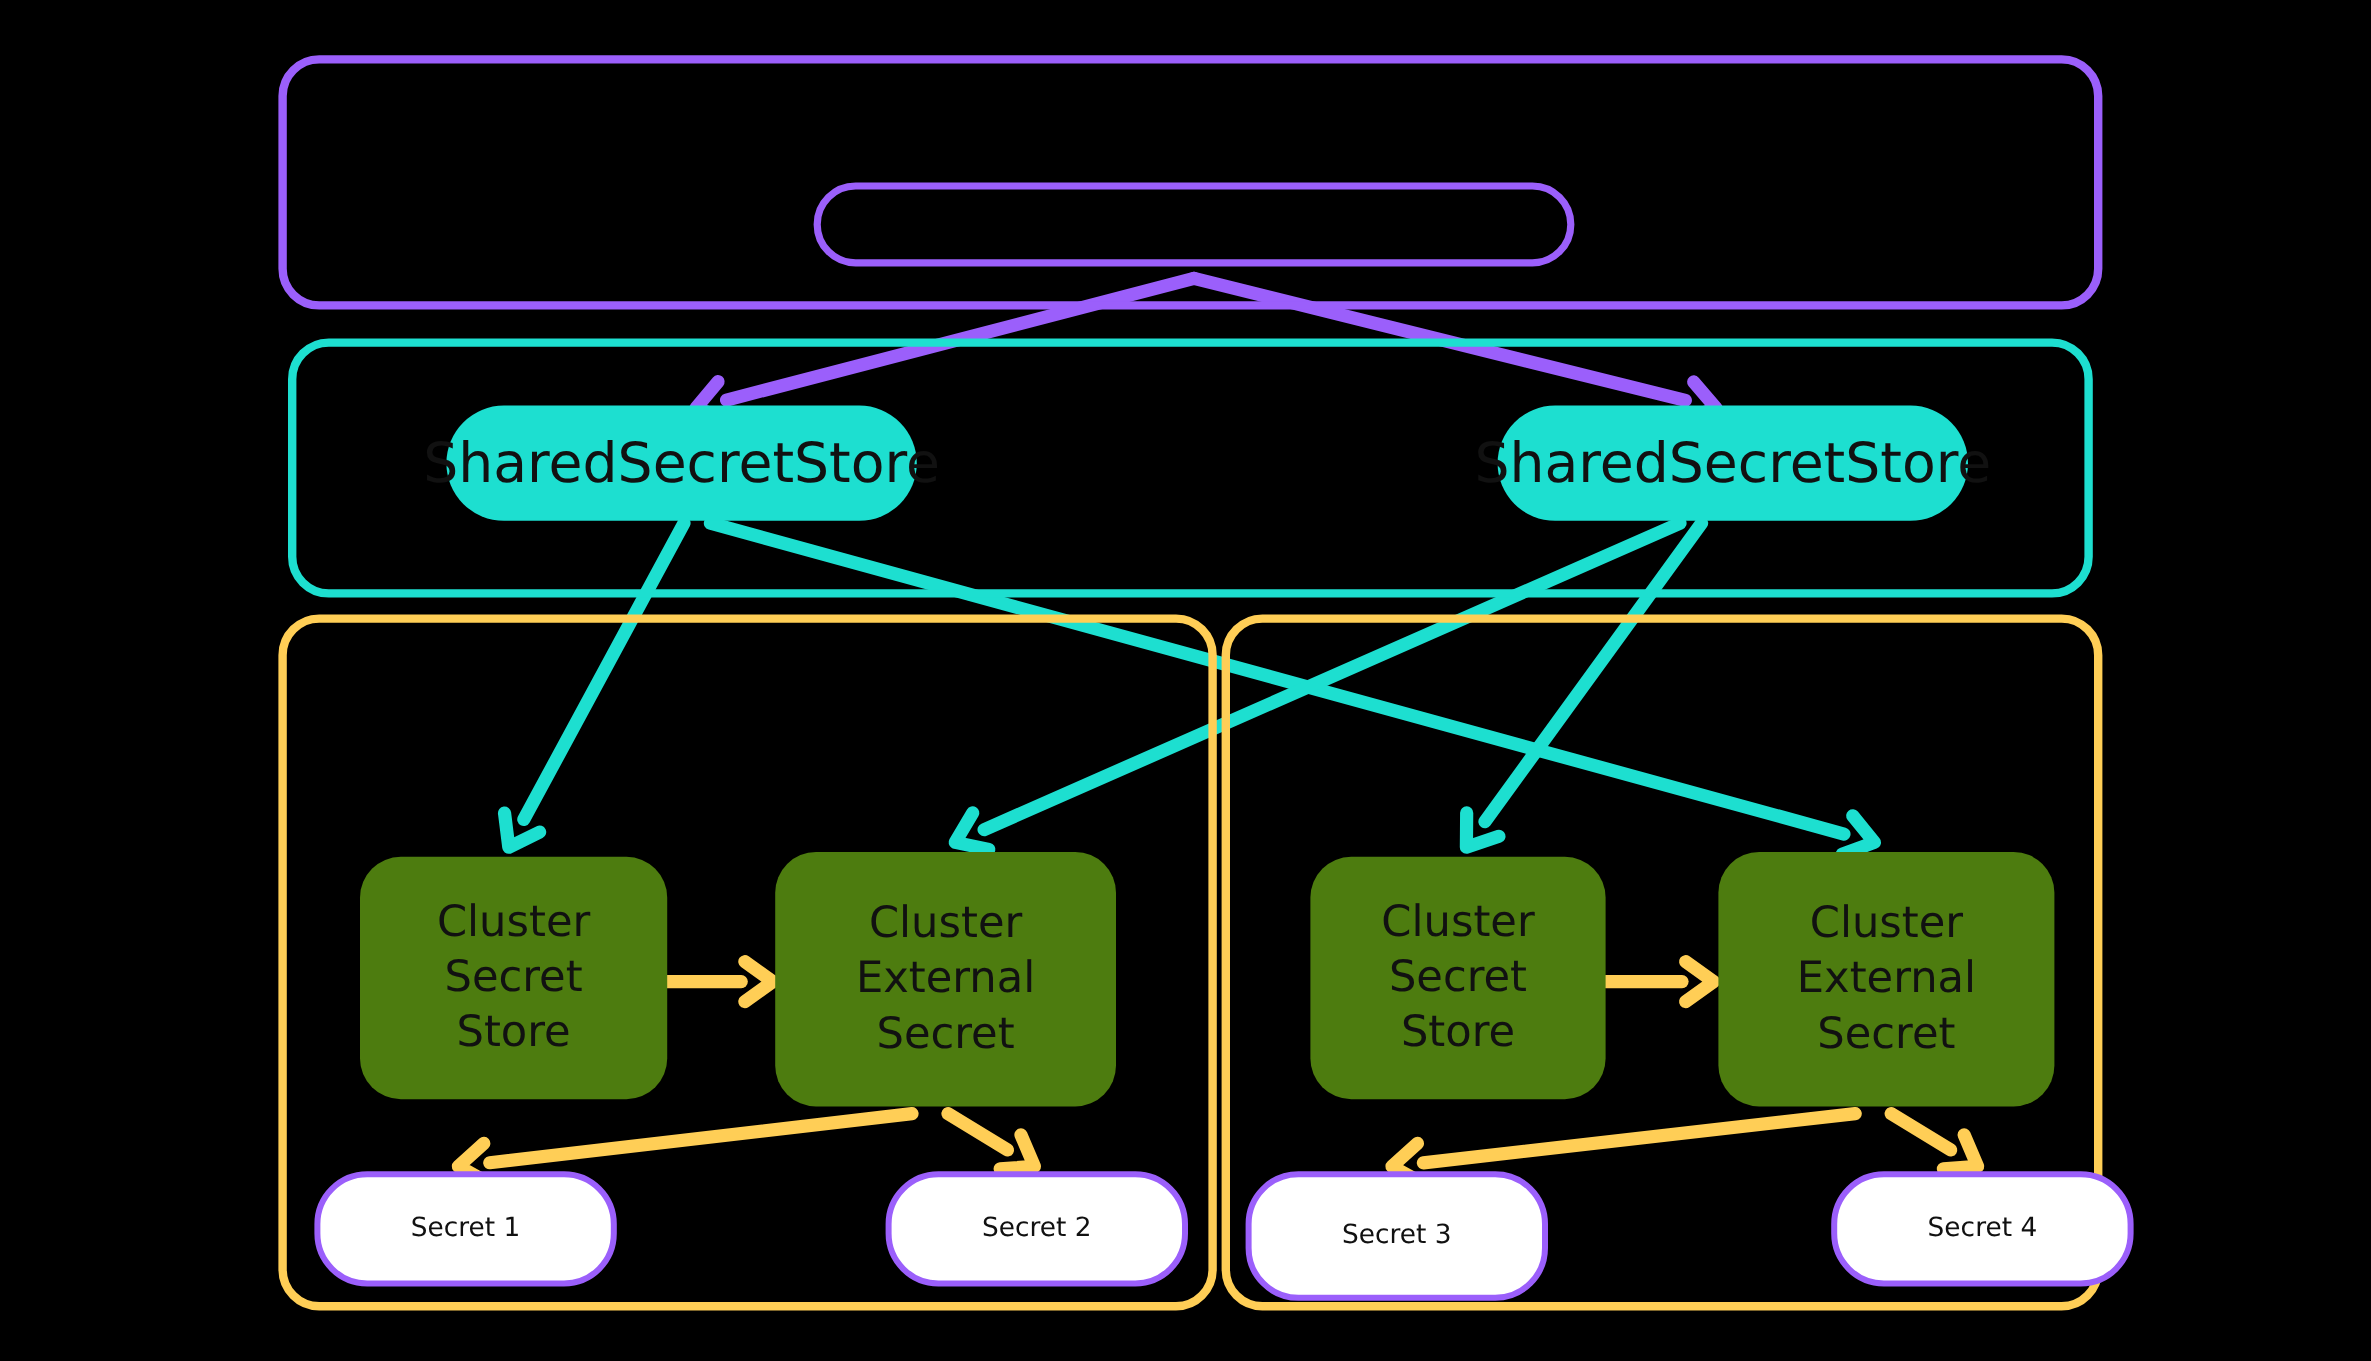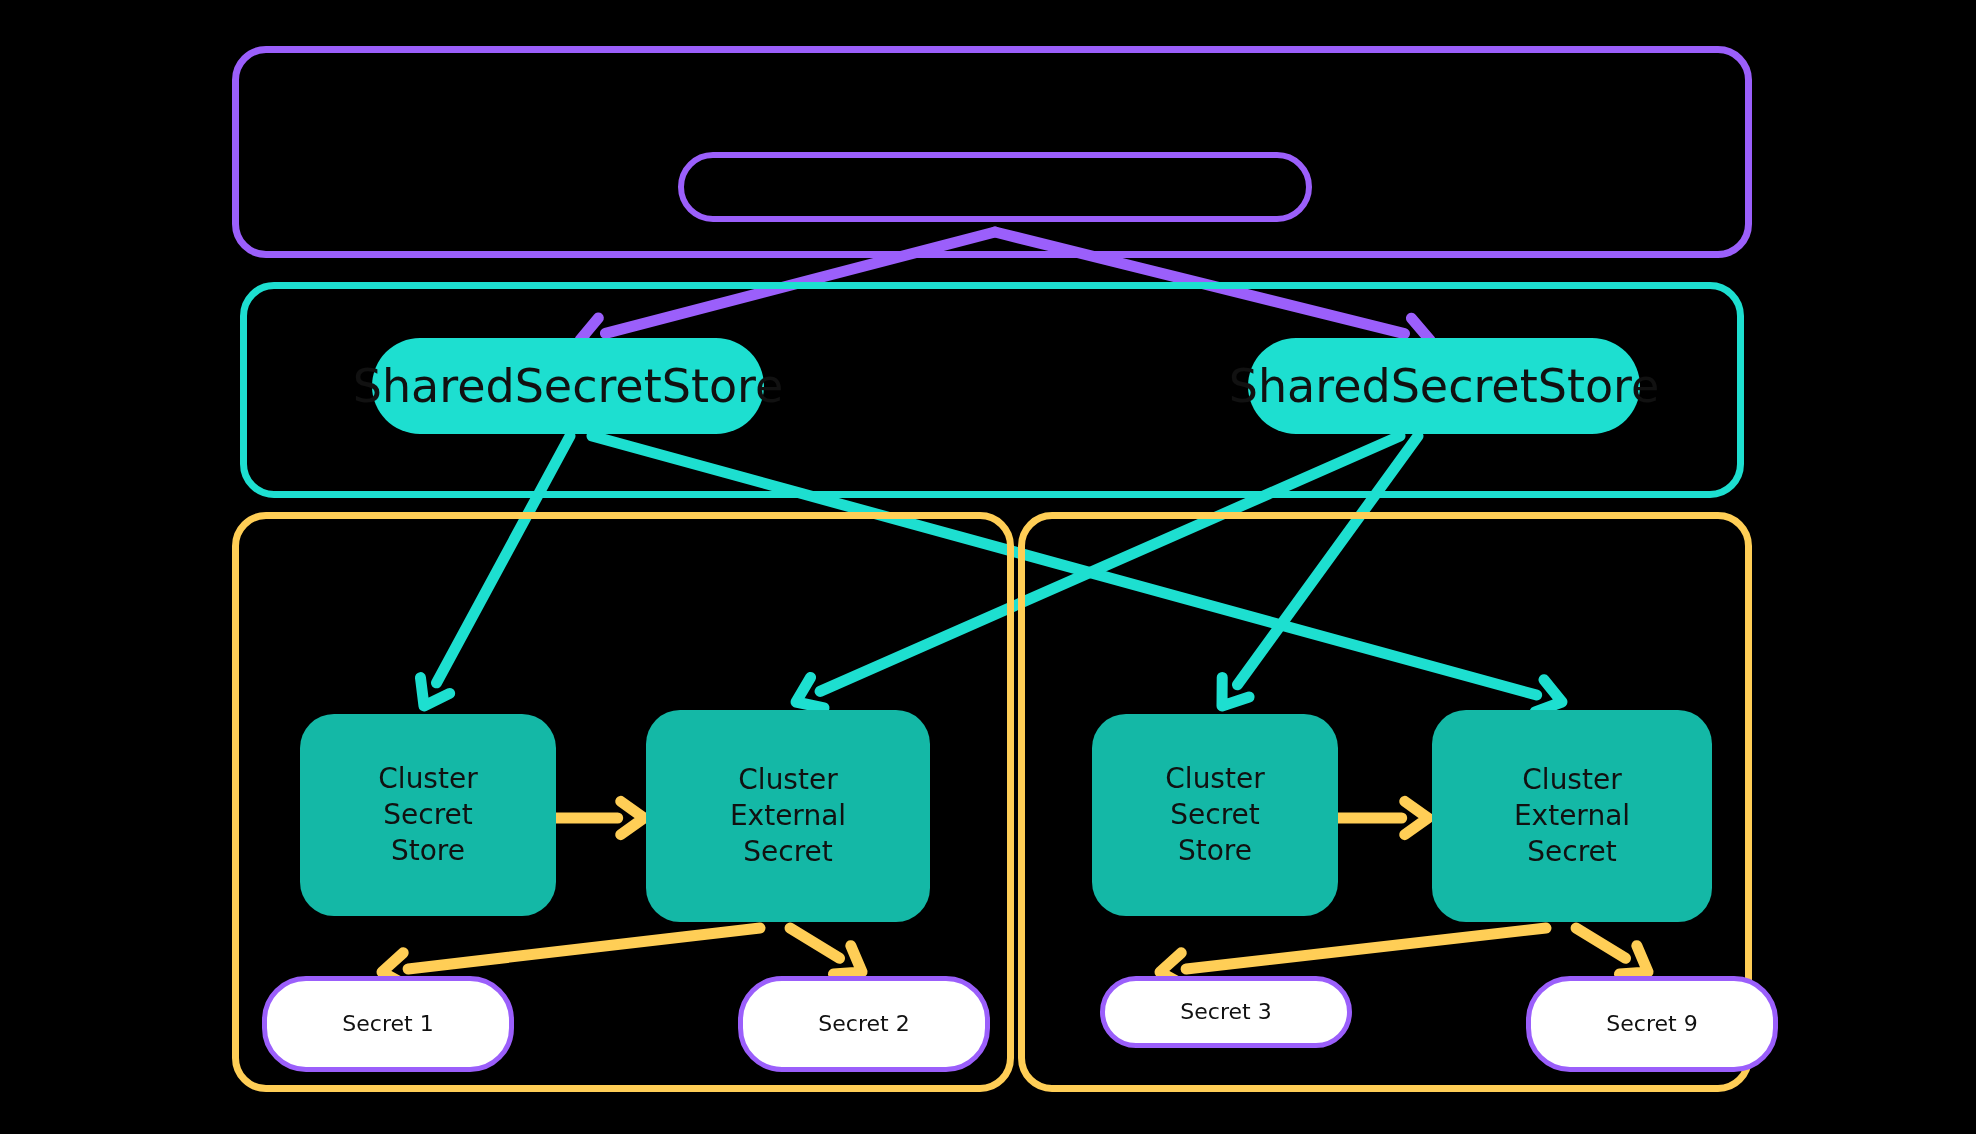--- a/index.html
+++ b/index.html
@@ -70,9 +70,9 @@
     font-size: 46px;
   }
   .node-box-yellow {
-    background: #14b8a6;
+    background: #4d7c0f;
     border-radius: 34px;
-    font-size: 28px;
+    font-size: 36px;
   }
   .node-pill-white {
     background: #ffffff;

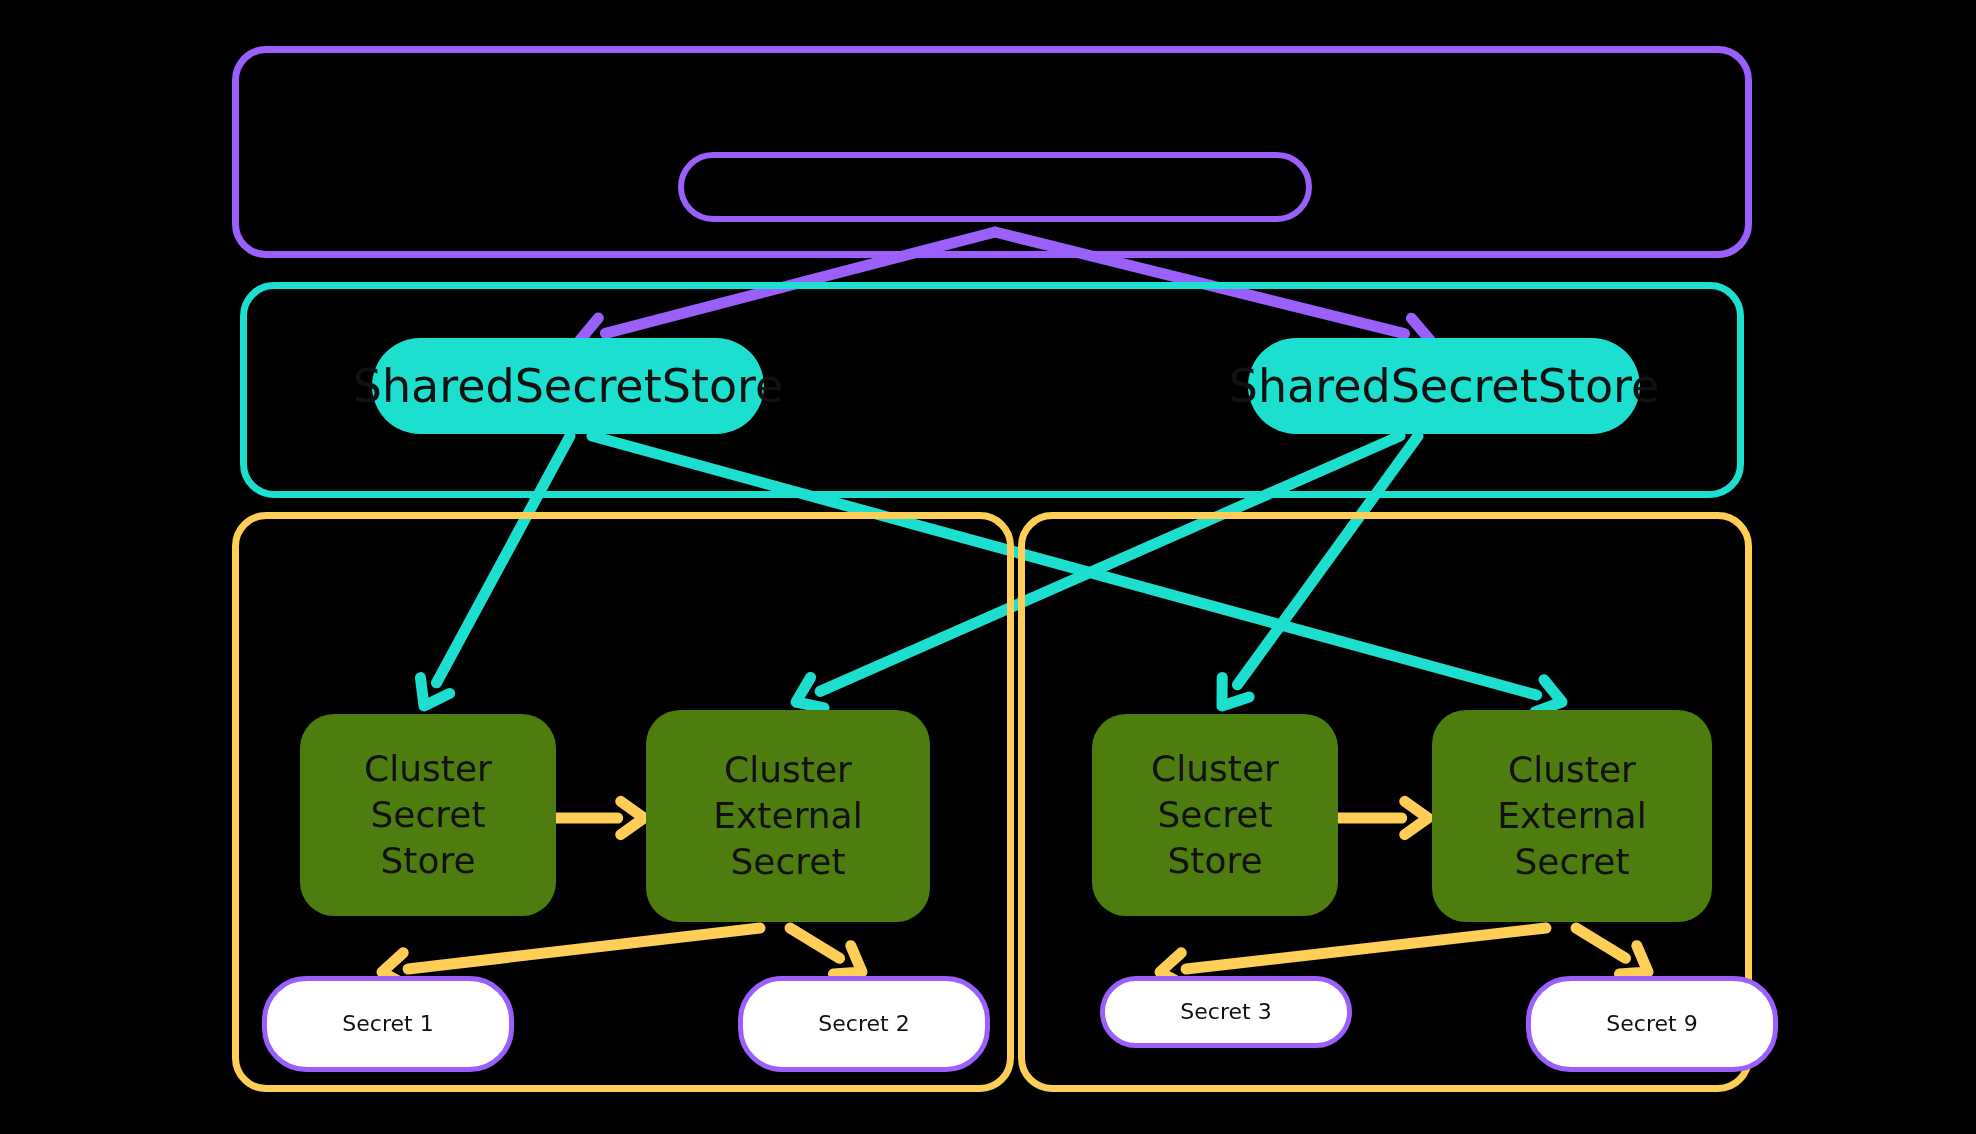--- a/index.html
+++ b/index.html
@@ -159,7 +159,7 @@
 Secret</span></div>
       <div class="node node-pill-white" style="left: 262px; top: 976px; width: 252px; height: 96px;"><span>Secret 1</span></div>
       <div class="node node-pill-white" style="left: 738px; top: 976px; width: 252px; height: 96px;"><span>Secret 2</span></div>
-      <div class="node node-pill-white" style="left: 1100px; top: 976px; width: 252px; height: 72px;"><span>Secret 3</span></div>
+      <div class="node node-pill-white" style="left: 1038px; top: 976px; width: 252px; height: 108px;"><span>Secret 3</span></div>
       <div class="node node-pill-white" style="left: 1526px; top: 976px; width: 252px; height: 96px;"><span>Secret 9</span></div>
     </div>
 </div>

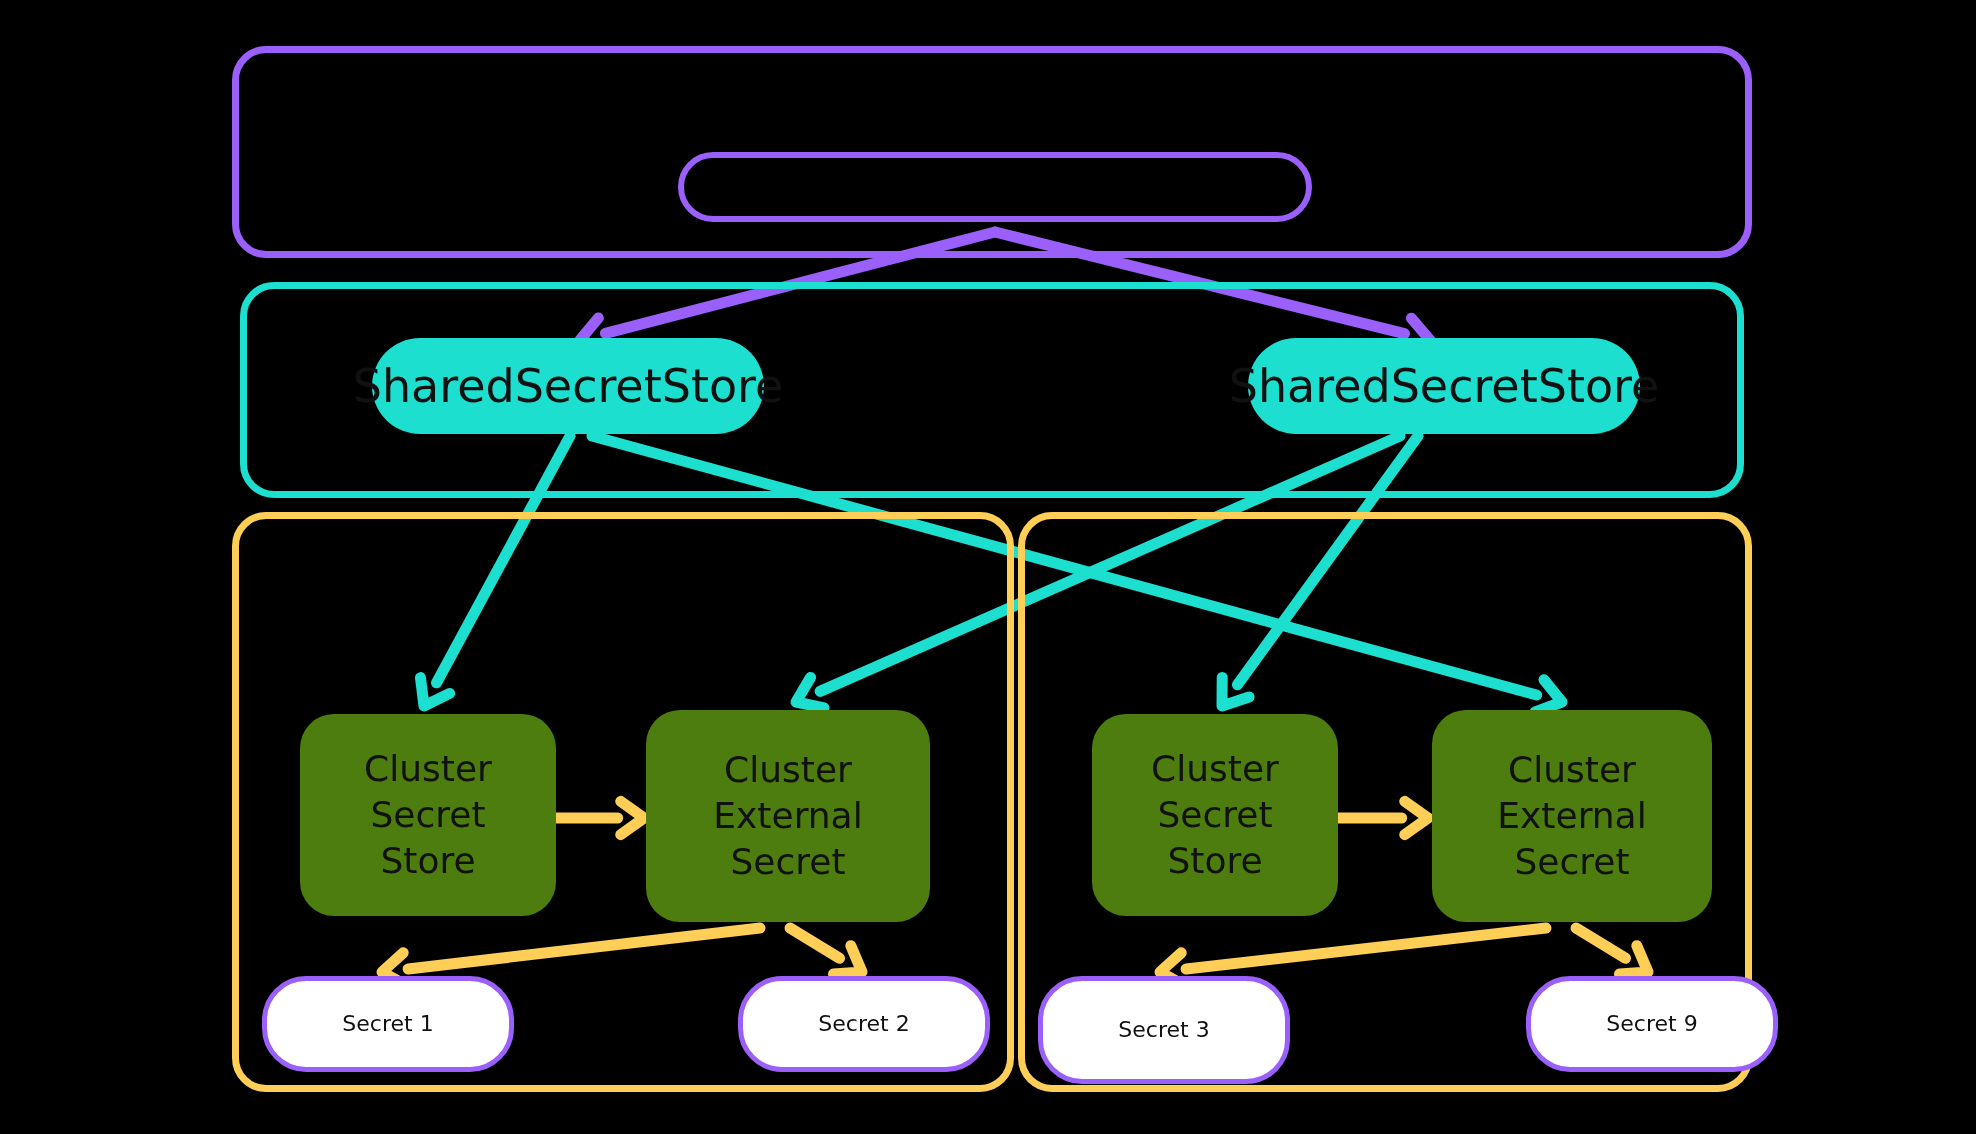--- a/index.html
+++ b/index.html
@@ -160,7 +160,7 @@
       <div class="node node-pill-white" style="left: 262px; top: 976px; width: 252px; height: 96px;"><span>Secret 1</span></div>
       <div class="node node-pill-white" style="left: 738px; top: 976px; width: 252px; height: 96px;"><span>Secret 2</span></div>
       <div class="node node-pill-white" style="left: 1038px; top: 976px; width: 252px; height: 108px;"><span>Secret 3</span></div>
-      <div class="node node-pill-white" style="left: 1526px; top: 976px; width: 252px; height: 96px;"><span>Secret 9</span></div>
+      <div class="node node-pill-white" style="left: 1526px; top: 976px; width: 252px; height: 96px;"><span>Secret 4</span></div>
     </div>
 </div>
 

